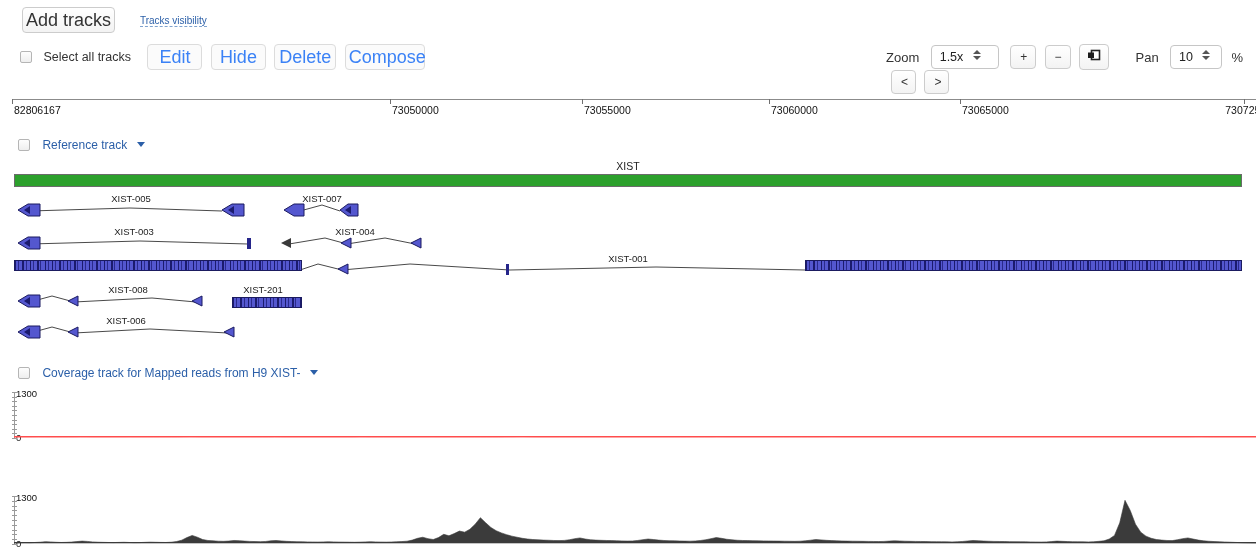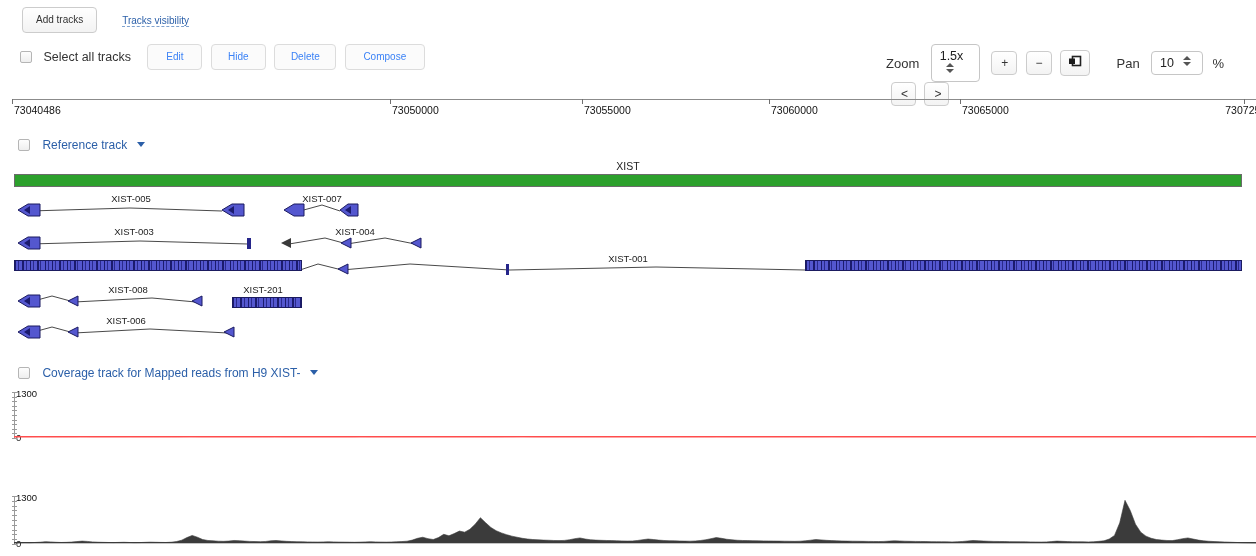--- a/index.html
+++ b/index.html
@@ -15,8 +15,8 @@
   .btn{
     display:inline-block;border:1px solid #cccccc;border-radius:4px;
     background:linear-gradient(#ffffff,#f3f3f3);
-    font-family:"Liberation Sans",sans-serif;font-size:10px;color:#333333;
-    padding:5px 13px;line-height:14px;cursor:pointer;vertical-align:middle;
+    font-family:"Liberation Sans",sans-serif;font-size:18px;color:#333333;
+    padding:5px 3px;line-height:14px;cursor:pointer;vertical-align:middle;
     box-sizing:border-box;text-align:center;
   }
   .btn.disabled{color:#3b82f6;background:#fbfbfb;border-color:#dcdcdc;}

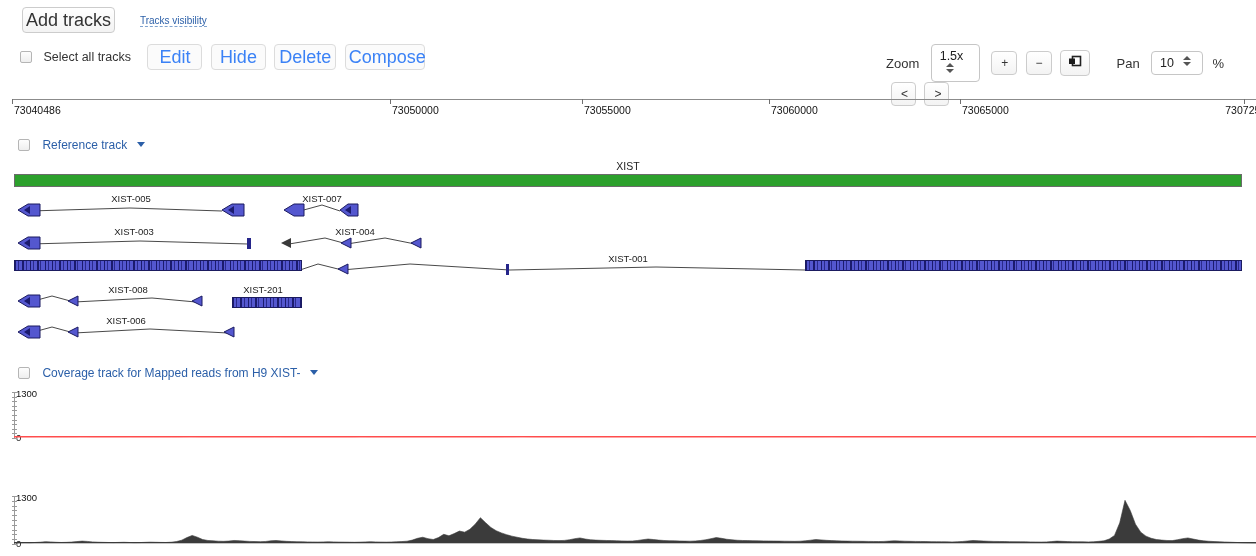--- a/index.html
+++ b/index.html
@@ -103,7 +103,7 @@
 
   <div class="toolbar-row" style="top:44px;left:886px;">
     <span class="tb-label">Zoom</span>
-    <span class="selwrap" style="margin-left:7px;width:49px;">
+    <span class="selwrap" style="margin-left:7px;width:68px;">
       <span class="val">1.5x</span>
       <span class="spin"><i class="up"></i><i class="dn"></i></span>
     </span>

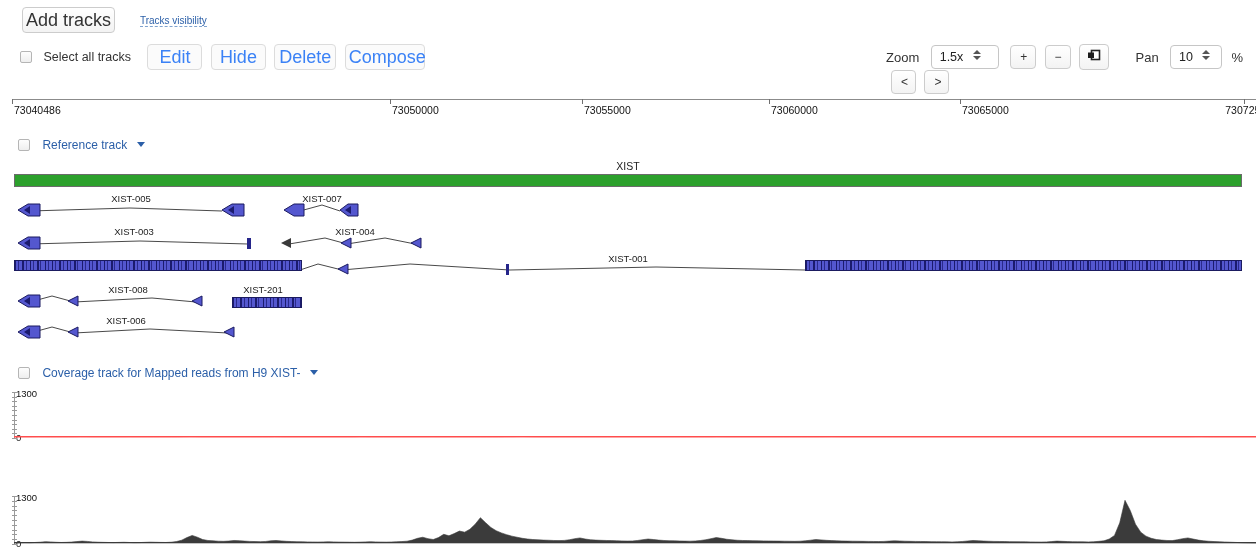--- a/index.html
+++ b/index.html
@@ -131,7 +131,7 @@
   <div class="ruler" style="top:99px;height:22px;">
     <div class="axis"></div>
     <div class="tick" style="left:0px;"></div>
-    <div class="tick-lbl" style="left:2px;">73040486</div>
+    <div class="tick-lbl" style="left:2px;">82806167</div>
     <div id="ruler-ticks">
         <div class="tick" style="left: 378px;"></div>
         <div class="tick-lbl" style="left: 380px;">73050000</div>

